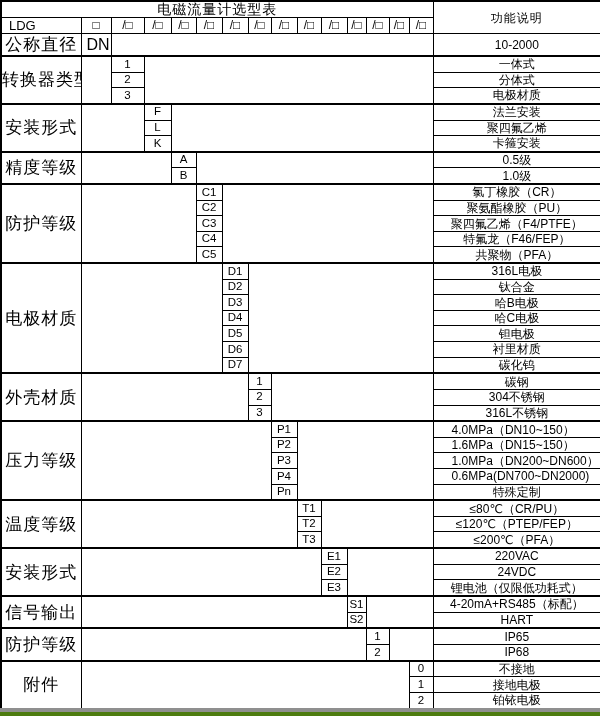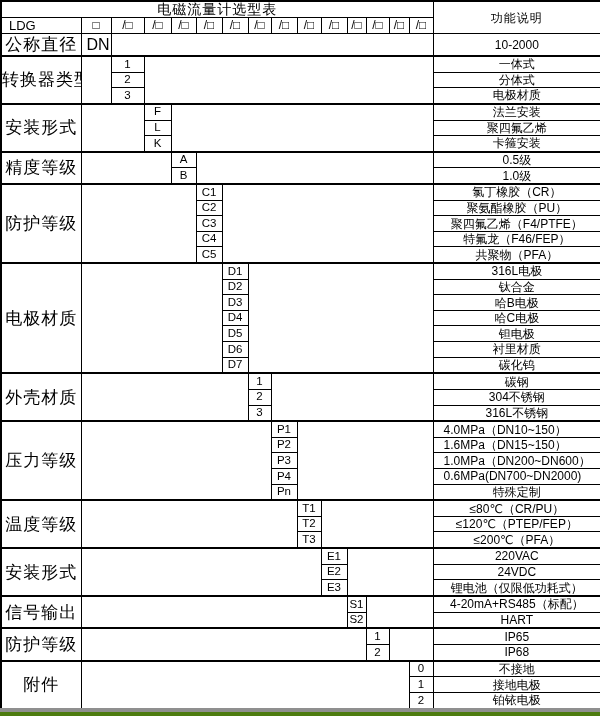--- a/index.html
+++ b/index.html
@@ -22,7 +22,7 @@
   td.code{font-size:11.5px;}
   td.dnc{text-align:left;padding-left:5px;font-size:16px;}
   td.desc{font-size:12px;}
-  td.desc.left{text-align:left;padding-left:10px;}
+  td.desc.left{text-align:left;padding-left:18px;}
   td.sec{border-top-width:2px;}
   tr.trow{height:16px;}
 </style>

